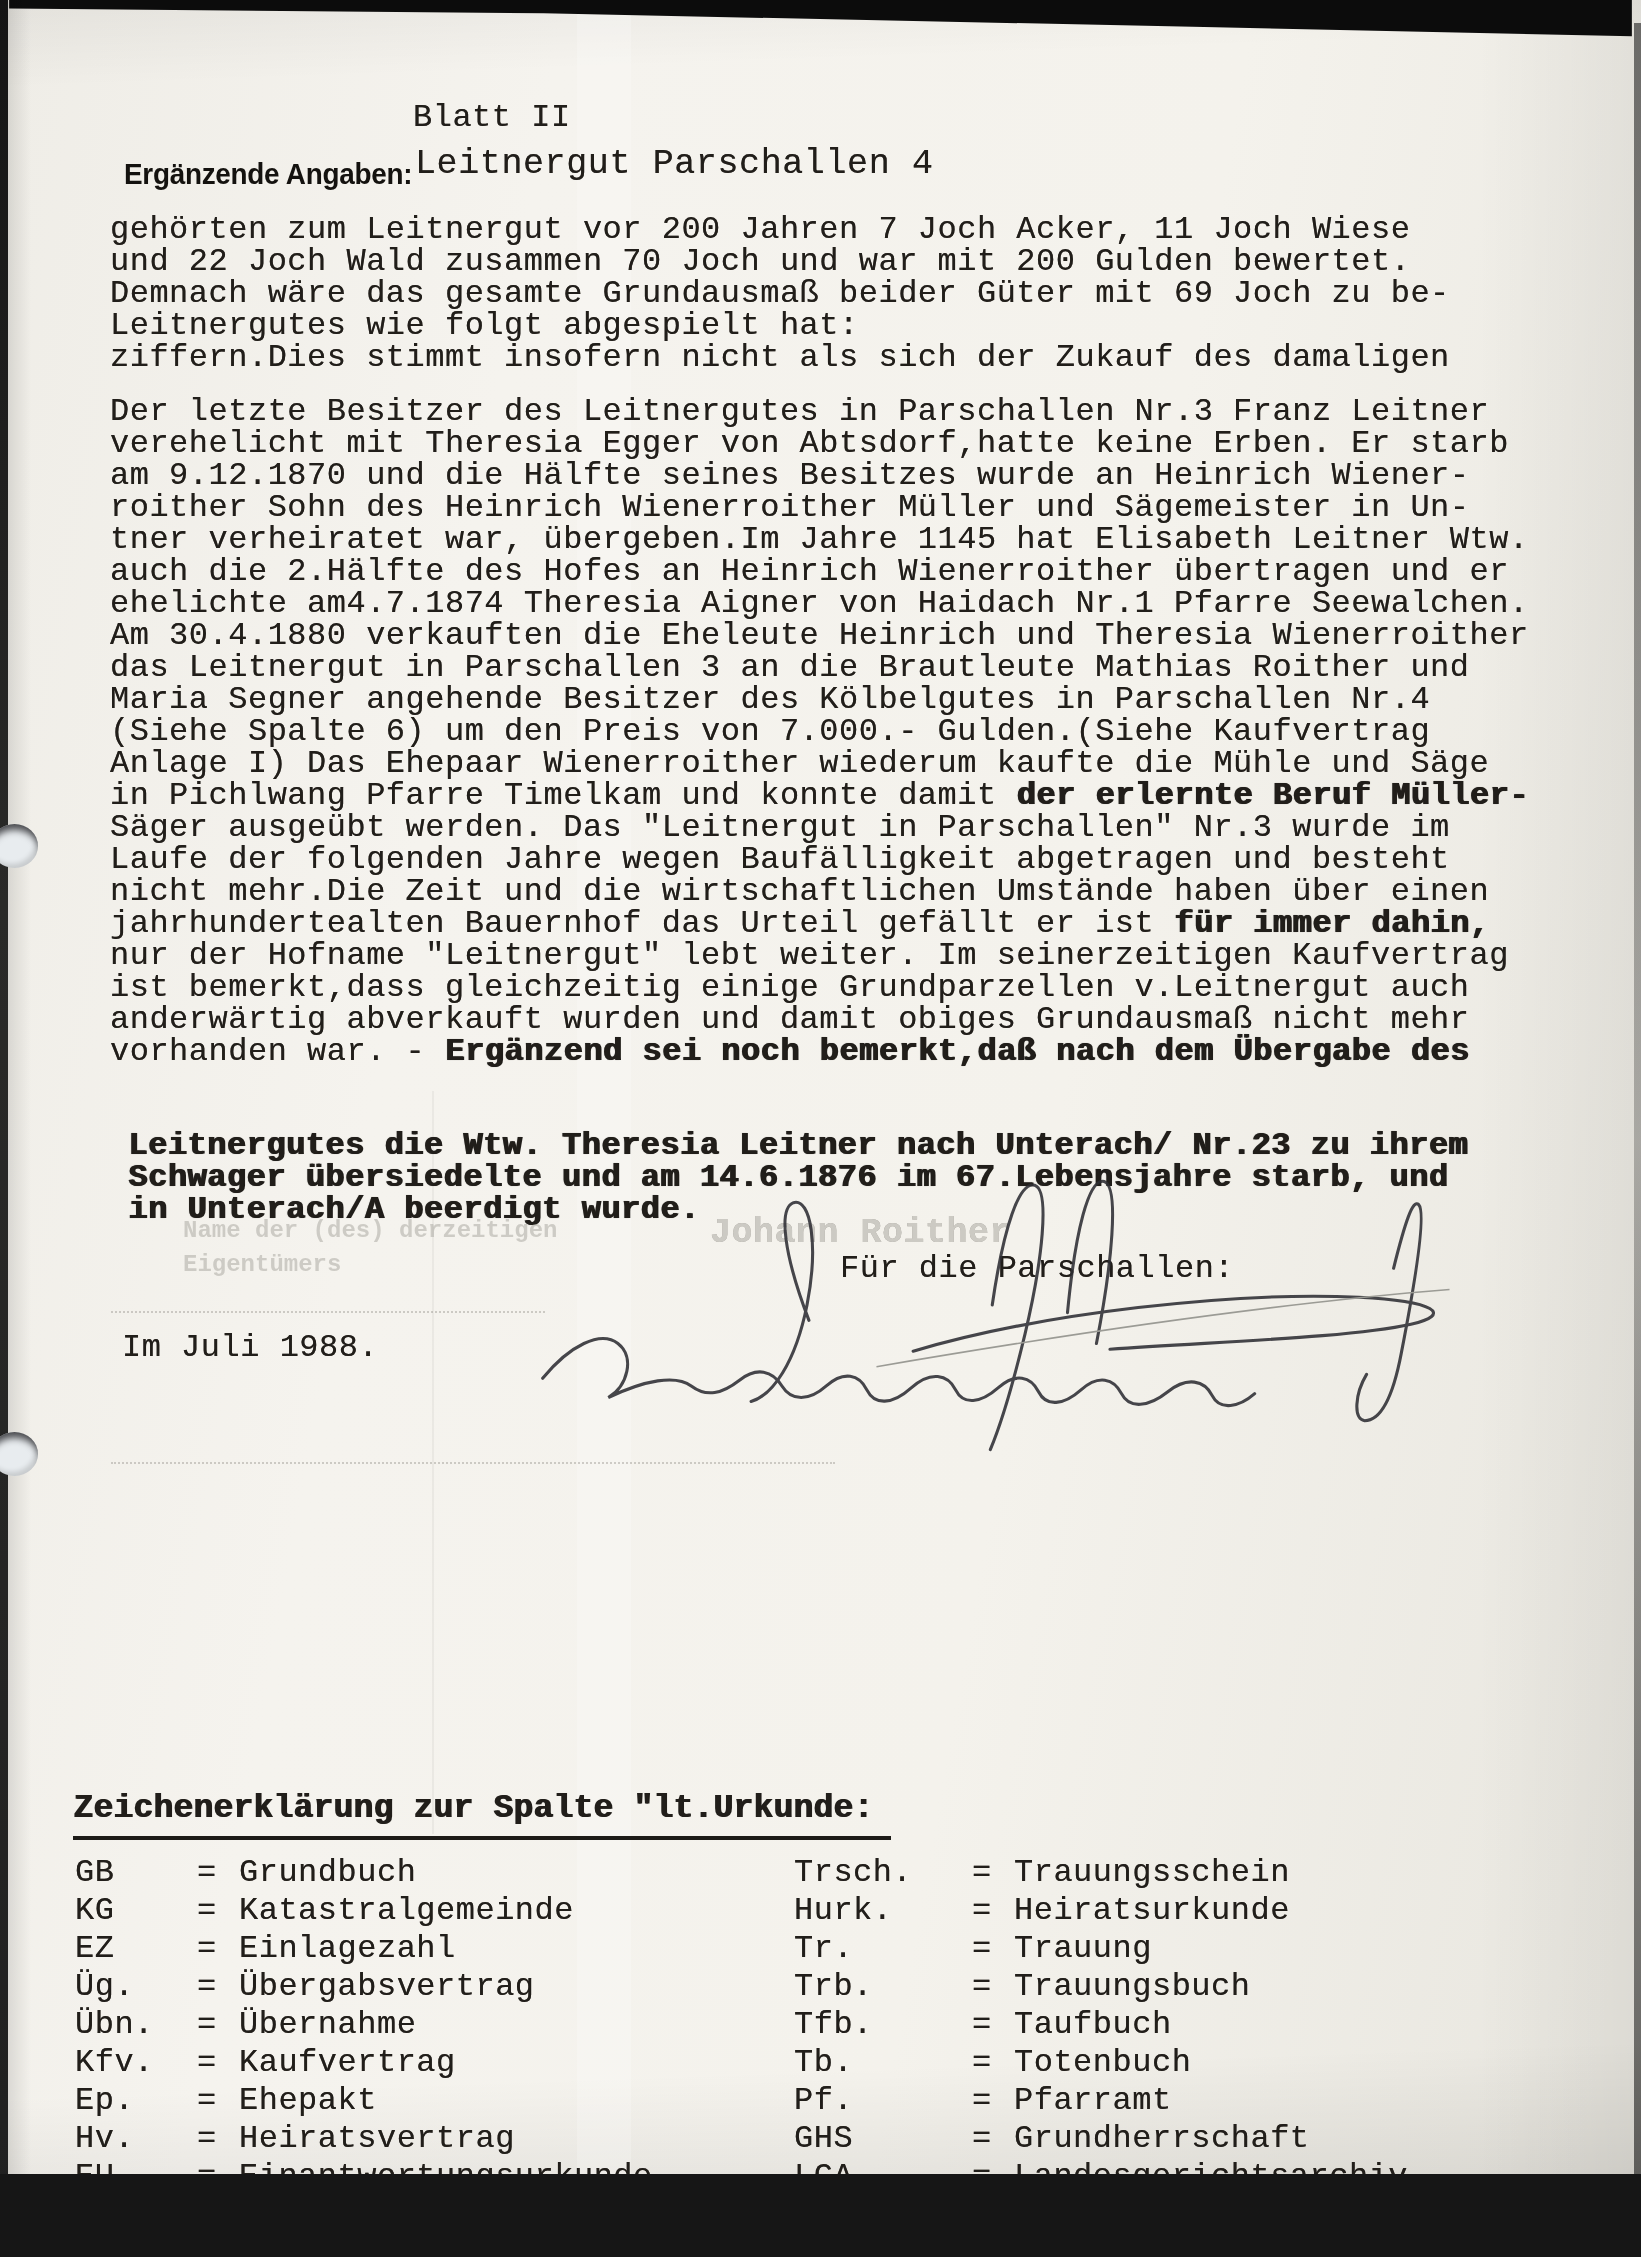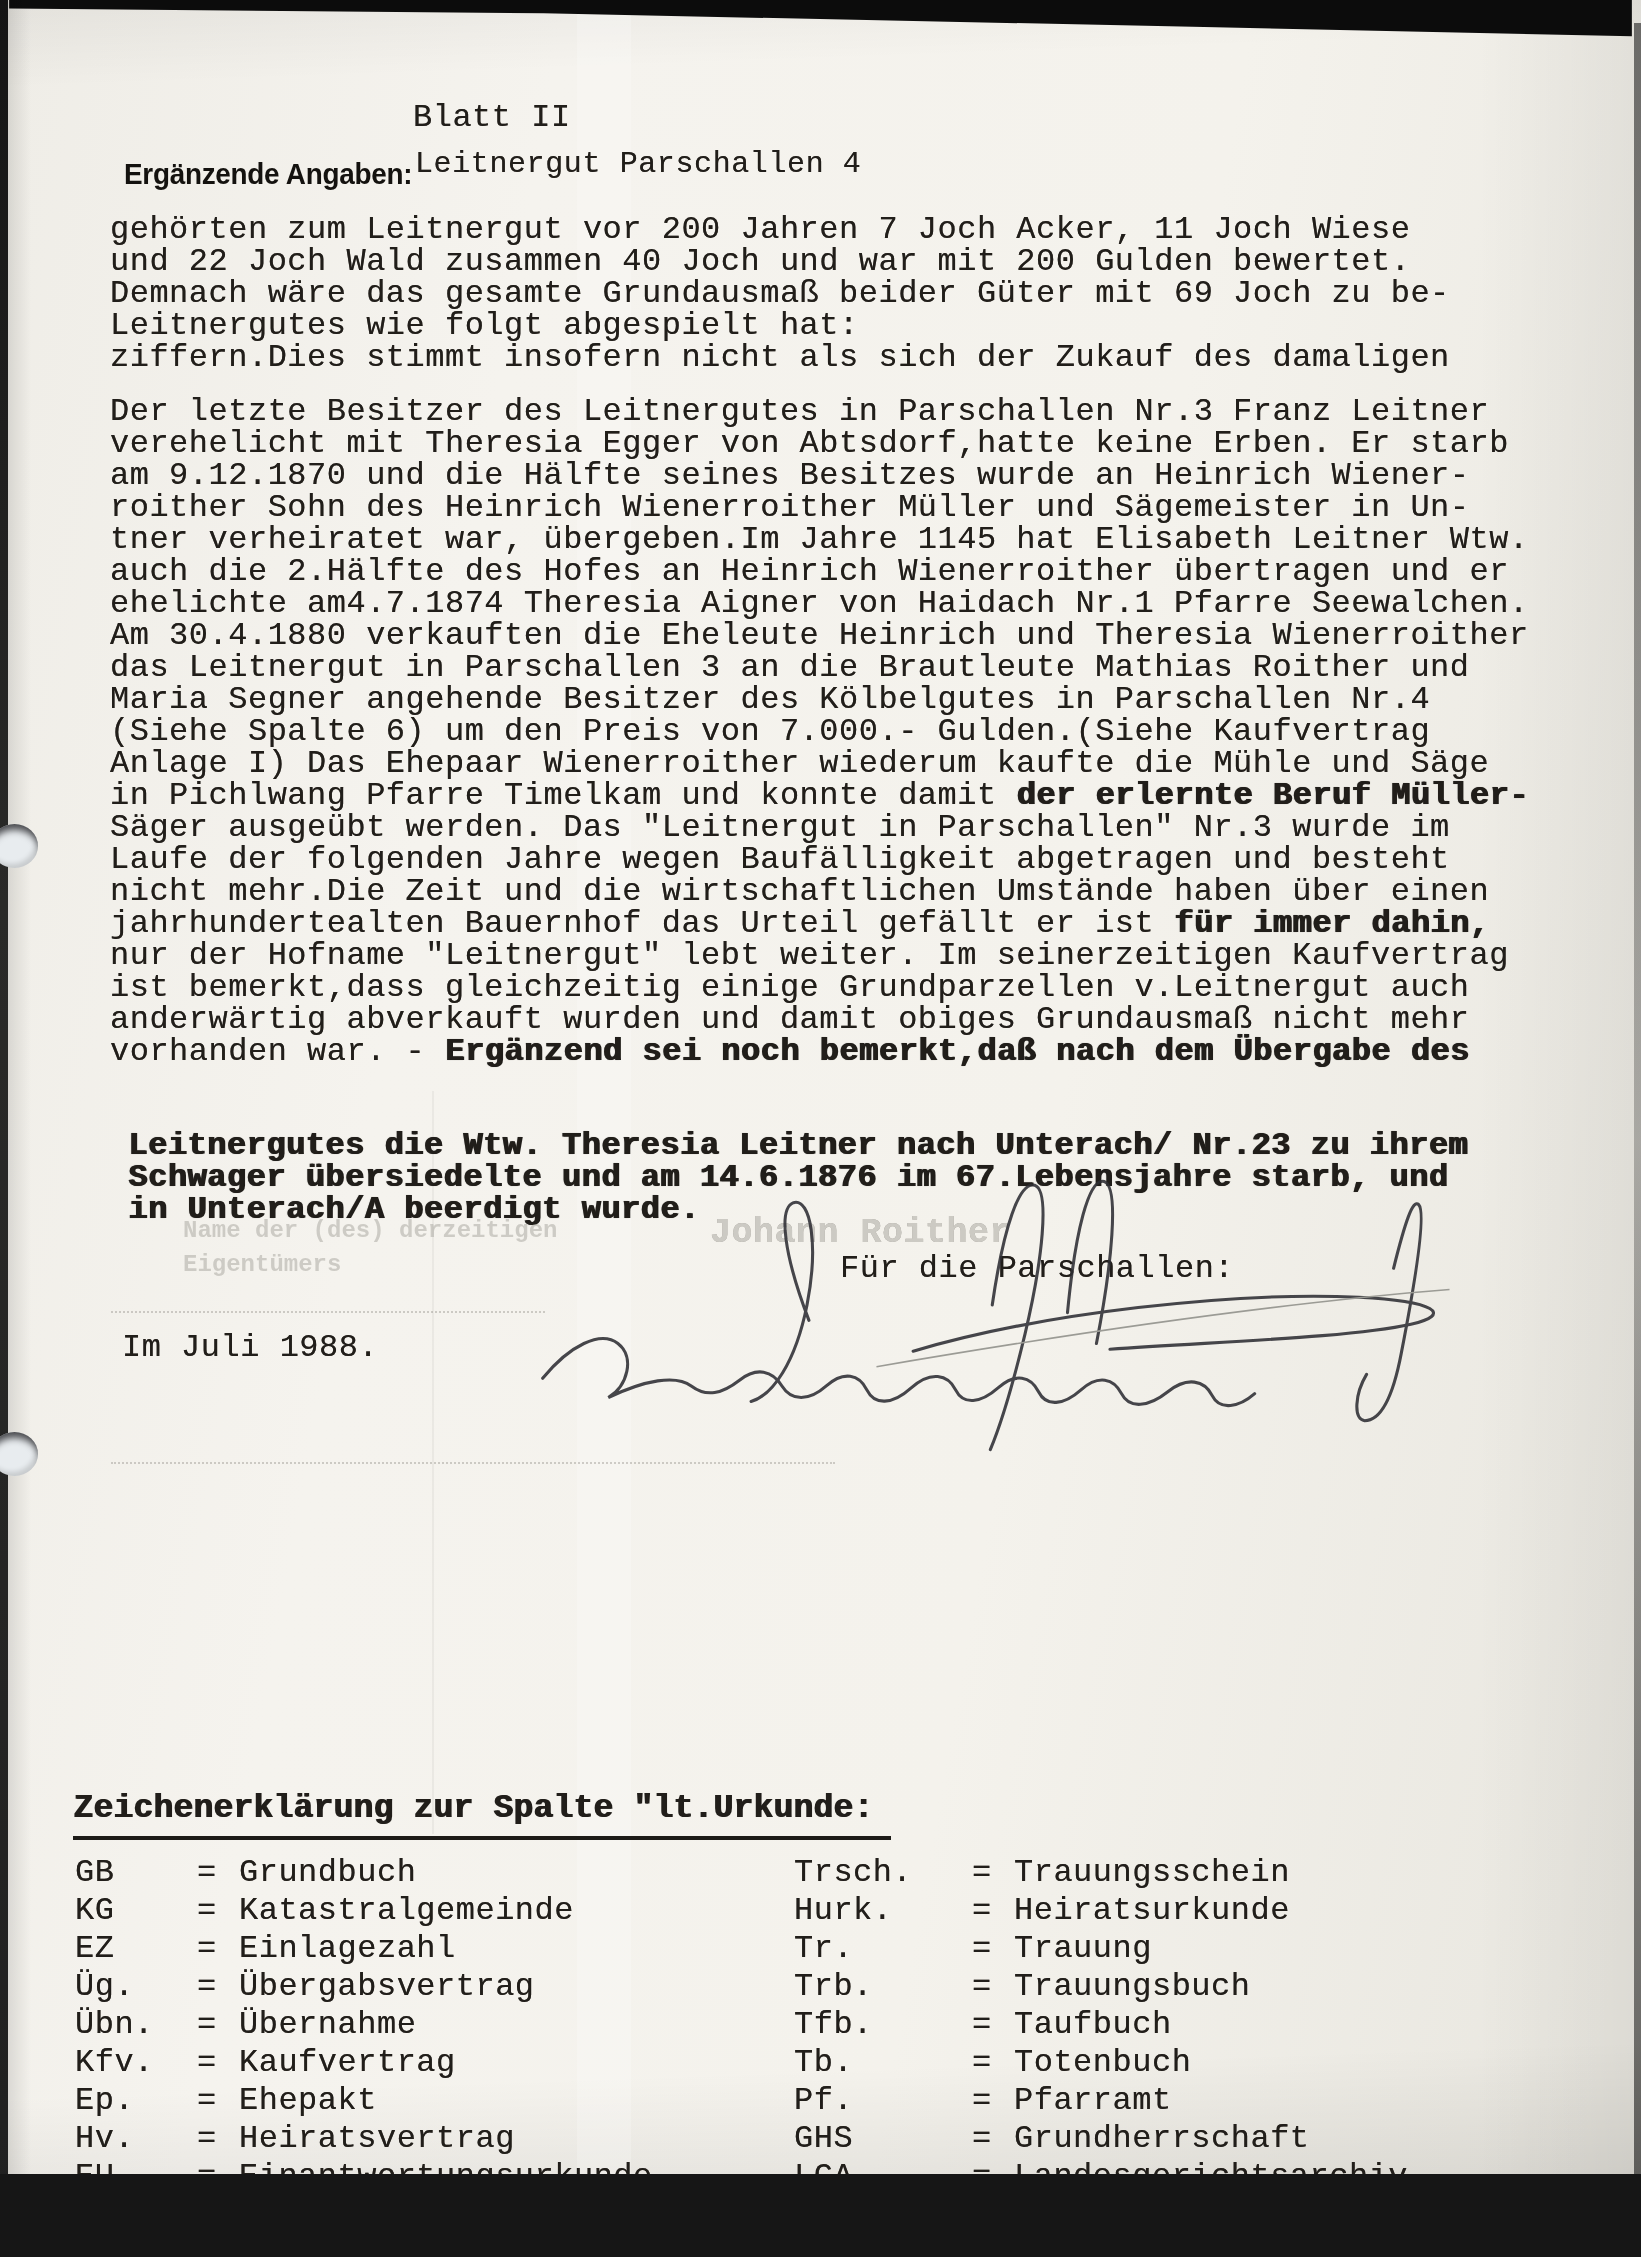--- a/index.html
+++ b/index.html
@@ -16,7 +16,7 @@
   .ds{font-weight:bold;text-shadow:1.3px 0 0 currentColor,0 0 0.8px rgba(0,0,0,.5);}
   .form-label{font-family:"Liberation Sans",sans-serif;font-weight:bold;font-size:30px;
     color:#14120f;transform:scaleX(.93);transform-origin:left center;letter-spacing:-0.3px;}
-  .title{font-size:30px;letter-spacing:0.6px;line-height:39px;white-space:pre;}
+  .title{font-size:35px;letter-spacing:0.6px;line-height:39px;white-space:pre;}
   .legend-heading{font-size:33px;font-weight:bold;letter-spacing:0.2px;white-space:pre;
     border-bottom:4.8px solid #1d1b17;padding:0 17.4px 8.7px 0;
     text-shadow:1.2px 0 0 currentColor;}

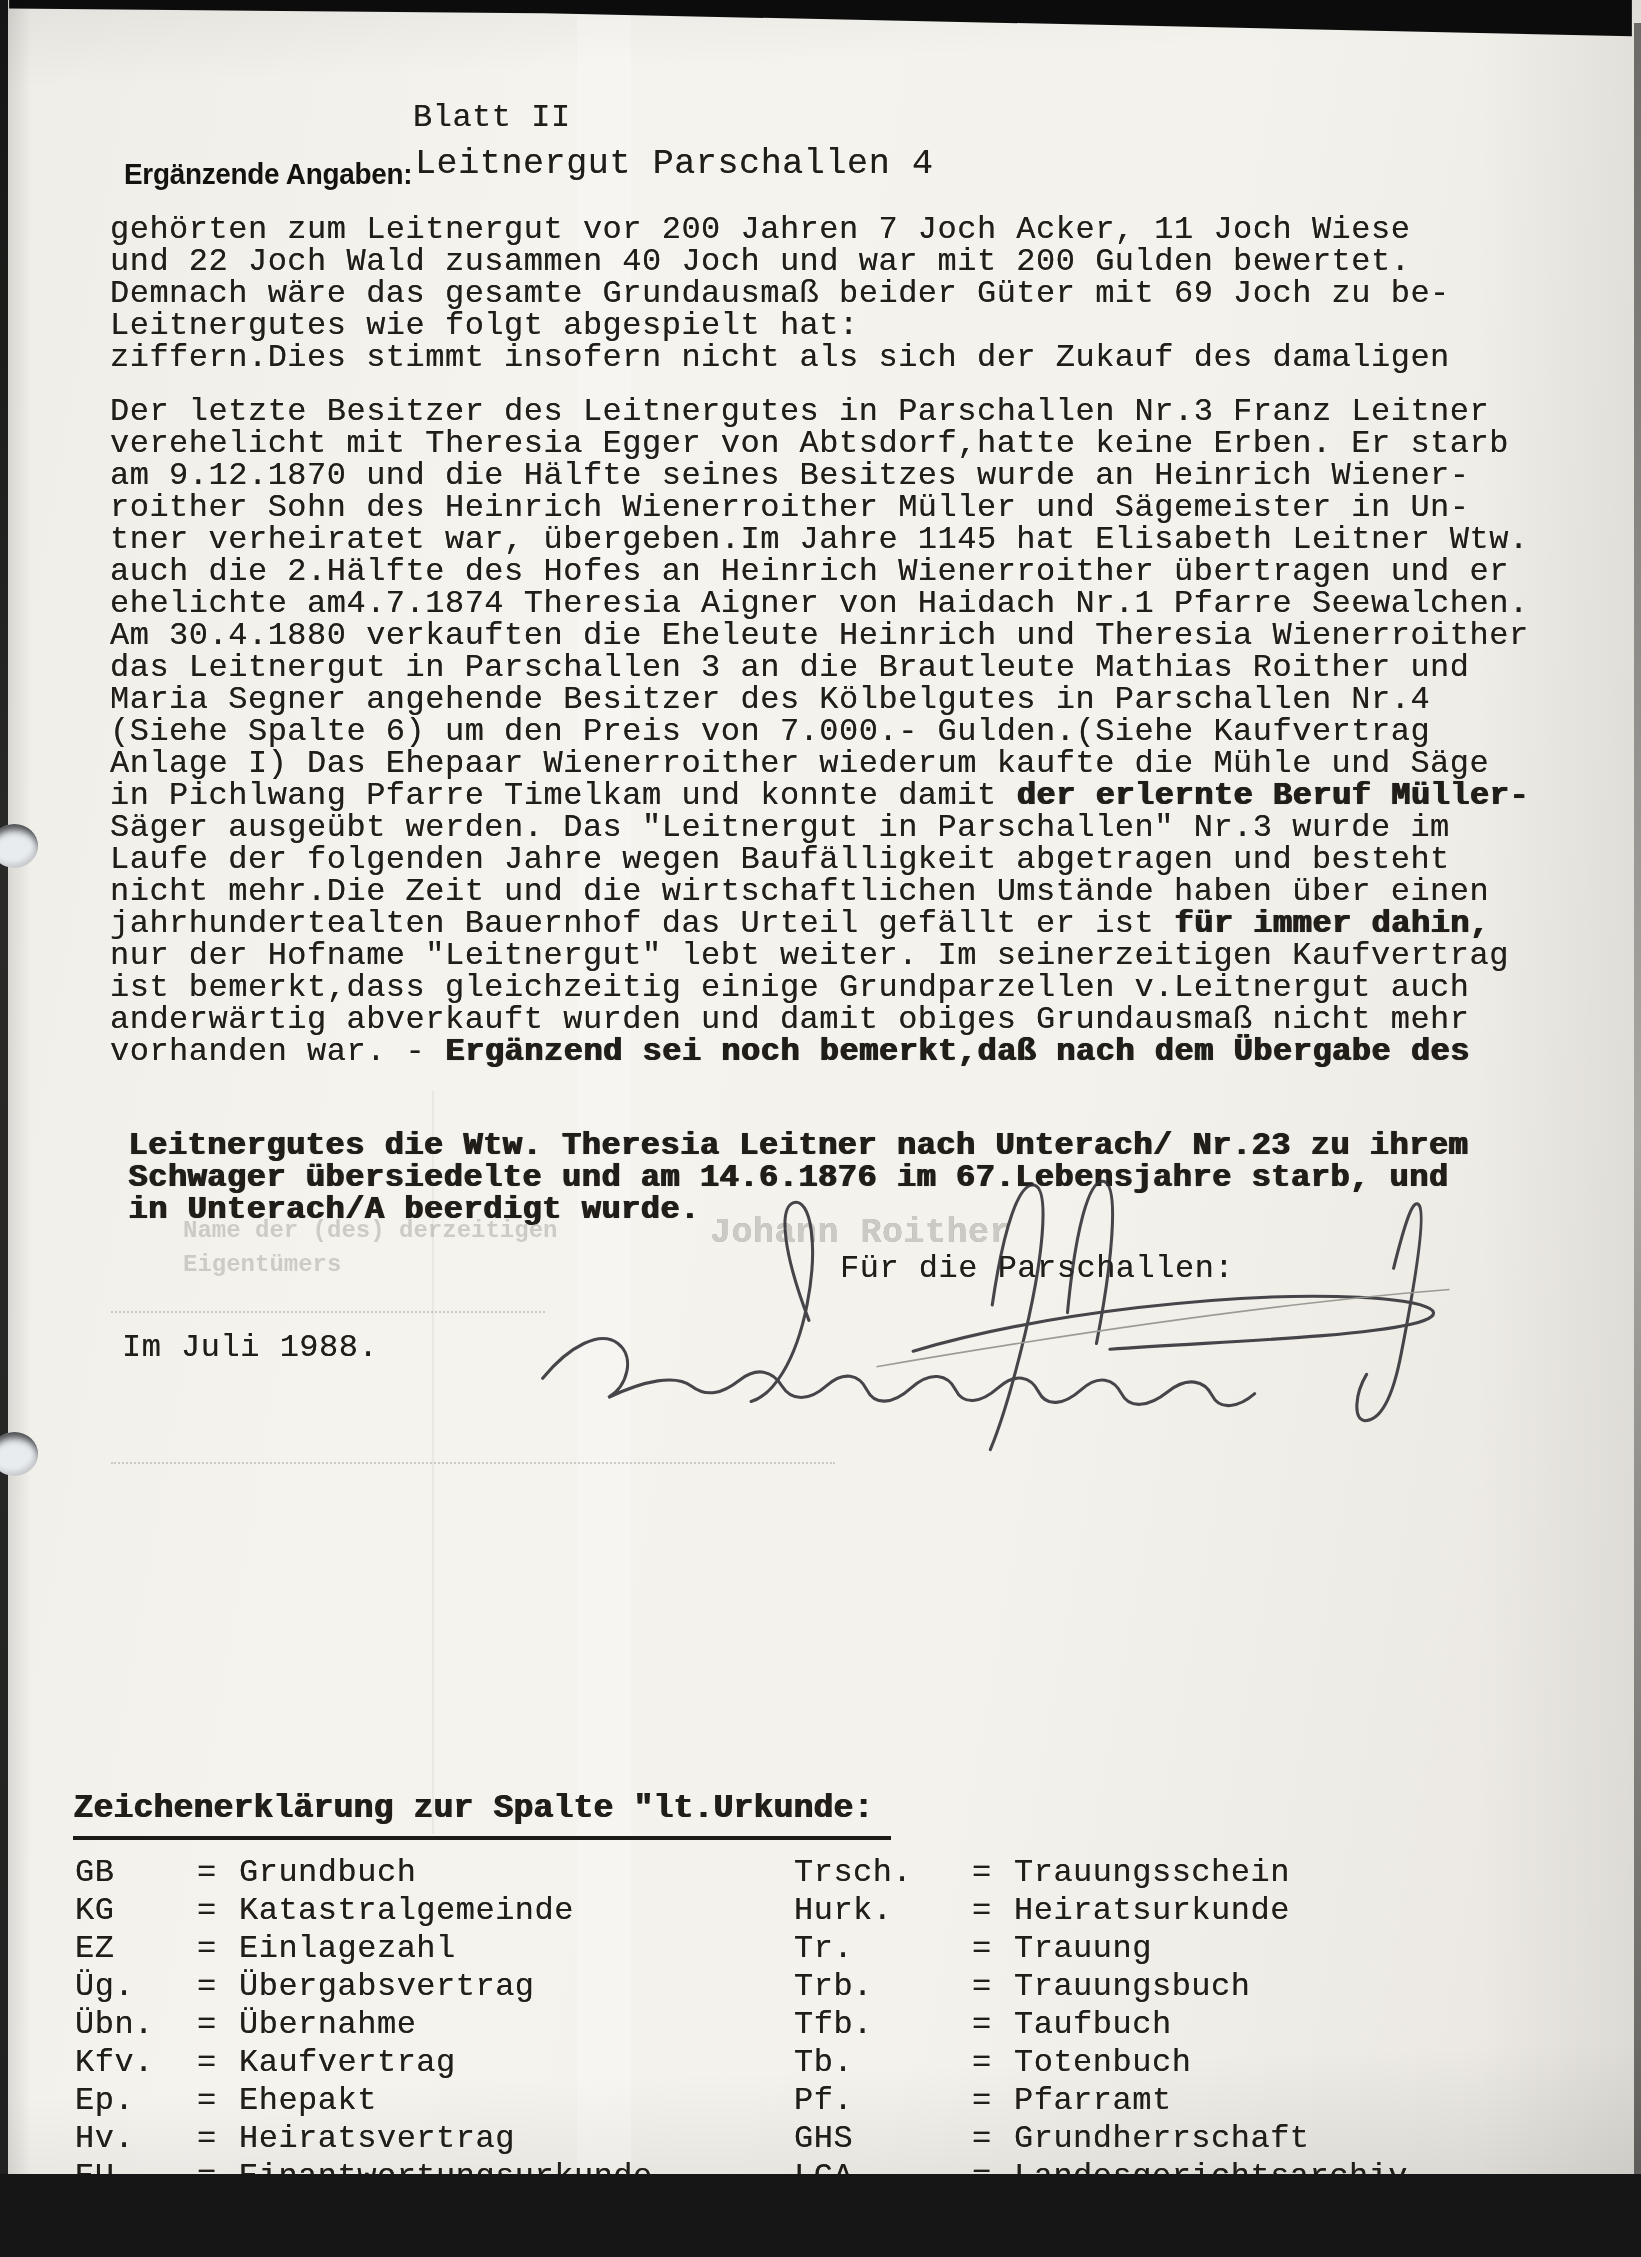--- a/index.html
+++ b/index.html
@@ -71,7 +71,7 @@
 
   <div class="abs mono" style="left:110px;top:214px">
       <div class="tline"><span>gehörten zum Leitnergut vor 200 Jahren 7 Joch Acker, 11 Joch Wiese</span></div>
-      <div class="tline"><span>und 22 Joch Wald zusammen 40 Joch und war mit 200 Gulden bewertet.</span></div>
+      <div class="tline"><span>und 22 Joch Wald zusammen 70 Joch und war mit 200 Gulden bewertet.</span></div>
       <div class="tline"><span>Demnach wäre das gesamte Grundausmaß beider Güter mit 69 Joch zu be-</span></div>
       <div class="tline"><span>Leitnergutes wie folgt abgespielt hat:</span></div>
       <div class="tline"><span>ziffern.Dies stimmt insofern nicht als sich der Zukauf des damaligen</span></div>

